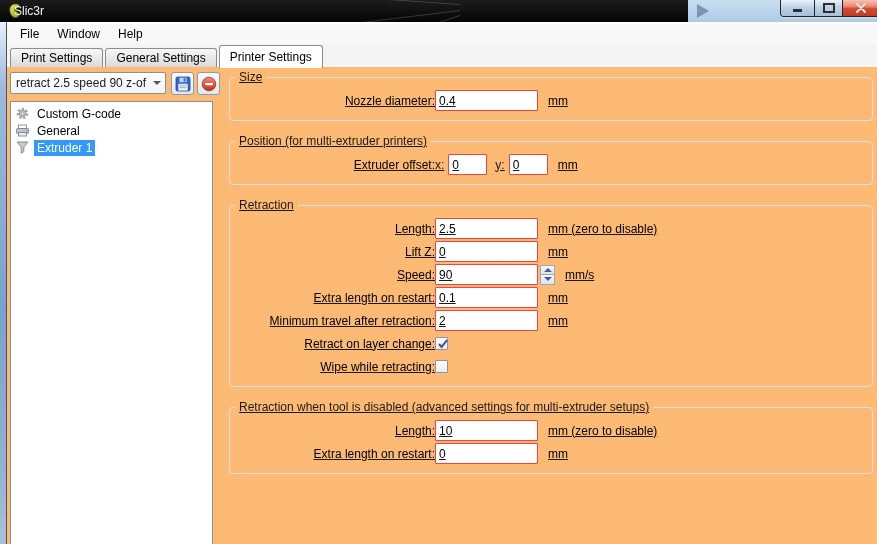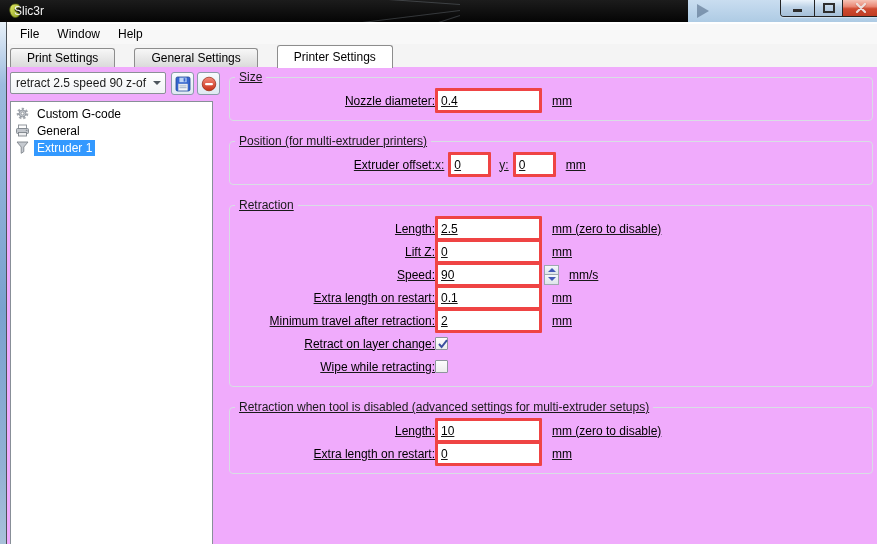--- a/index.html
+++ b/index.html
@@ -43,7 +43,7 @@
 
   .tabstrip{position:relative;height:23px;background:#f4f4f4;border-bottom:1px solid #8f9396;
             display:flex;align-items:flex-end;padding-left:3px;}
-  .tab{height:18px;line-height:18px;padding:0 16px;margin-right:19px;
+  .tab{height:18px;line-height:18px;padding:0 10px;margin-right:2px;
        background:linear-gradient(#f7f7f7,#dadada);
        border:1px solid #8d8d8d;border-bottom:none;border-radius:3px 3px 0 0;color:#000;}
   .tab.active{height:22px;line-height:22px;background:#fff;margin-bottom:-1px;z-index:3;position:relative;}

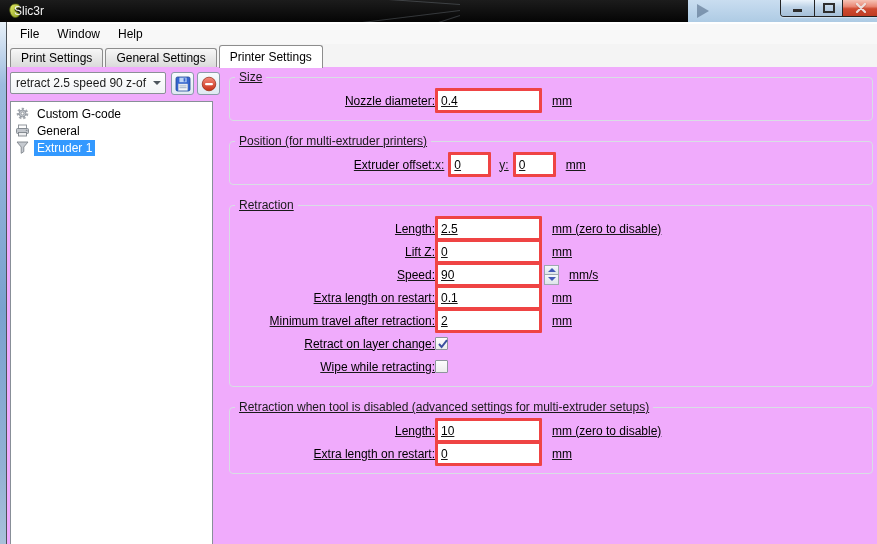--- a/index.html
+++ b/index.html
@@ -48,7 +48,7 @@
        border:1px solid #8d8d8d;border-bottom:none;border-radius:3px 3px 0 0;color:#000;}
   .tab.active{height:22px;line-height:22px;background:#fff;margin-bottom:-1px;z-index:3;position:relative;}
 
-  .content{position:absolute;top:45px;left:0;right:0;bottom:0;background:#f0abfc;}
+  .content{position:absolute;top:45px;left:0;right:0;bottom:0;background:#fdba74;}
 
   
   .combobox{position:absolute;left:3px;top:5px;width:156px;height:22px;box-sizing:border-box;

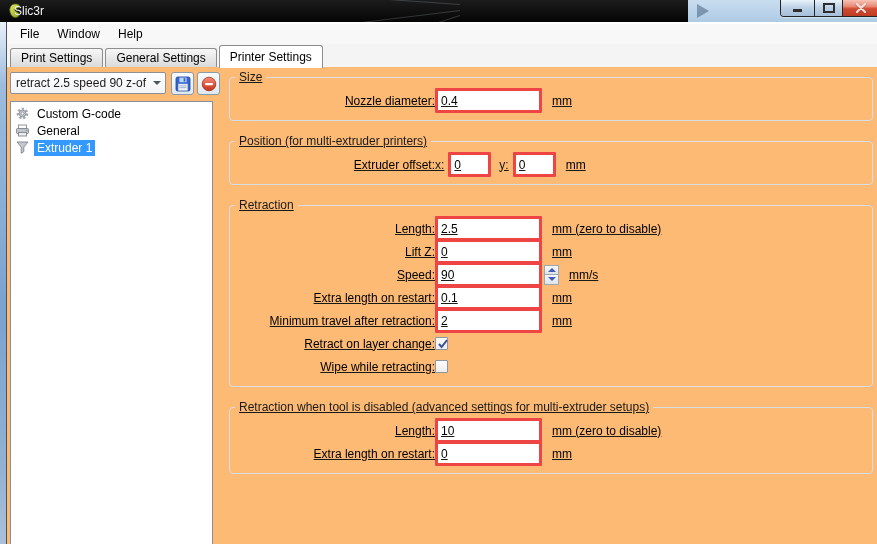--- a/index.html
+++ b/index.html
@@ -78,7 +78,7 @@
   fieldset.group legend{margin-left:5px;padding:0 4px;color:#1a1a1a;}
   .row{display:flex;align-items:center;height:23px;padding-left:8px;}
   .row-label{width:197px;flex:0 0 197px;color:#000;text-align:right;}
-  input.field{width:95px;height:19px;box-sizing:content-box;border:3px solid #ef4444;border-radius:1px;
+  input.field{width:95px;height:19px;box-sizing:content-box;border:1px solid #ef4444;border-radius:1px;
         font-family:"Liberation Sans","DejaVu Sans",sans-serif;font-size:12px;padding:0 3px;color:#000;background:#fff;}
   input.field-small{width:31px;}
   .axis-label{margin:0 4px 0 0;}

